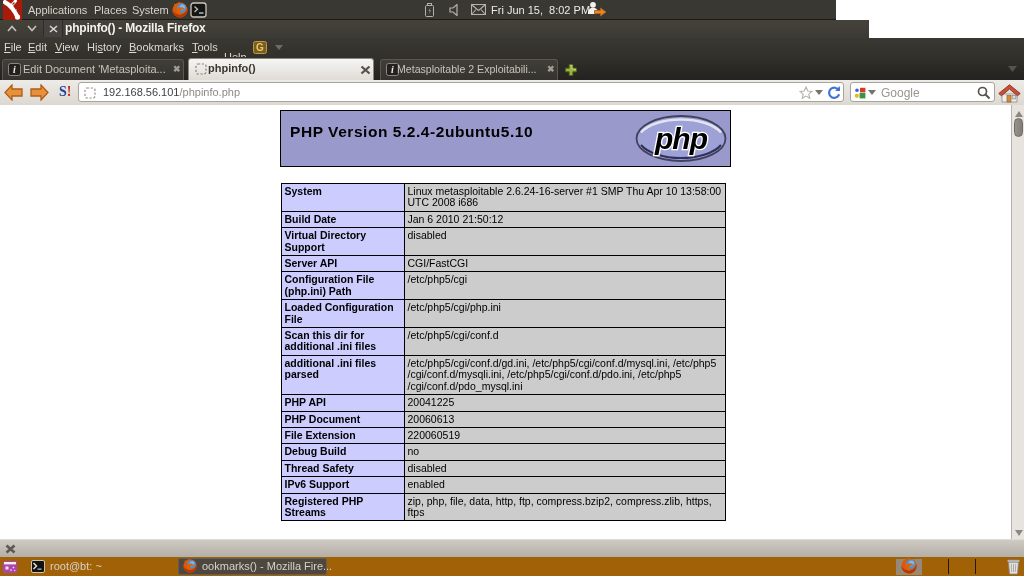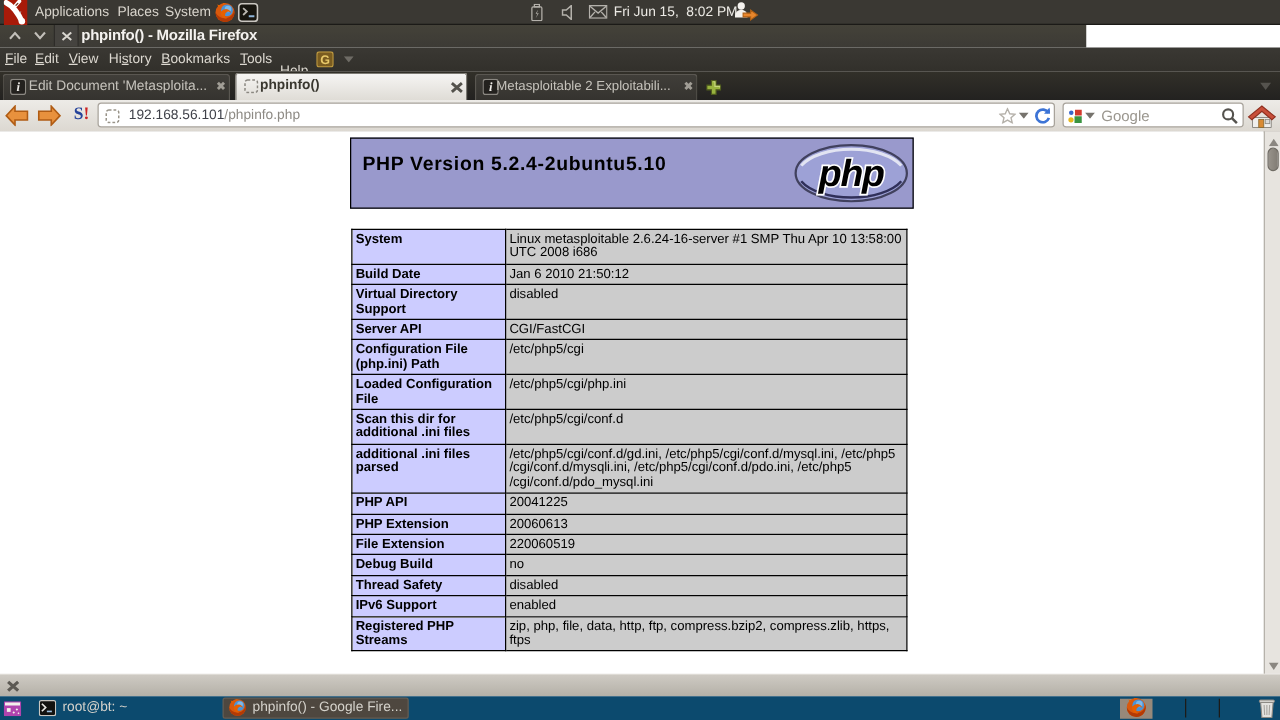--- a/index.html
+++ b/index.html
@@ -8,7 +8,7 @@
 .abs { position:absolute; }
 
 
-#toppanel { left:0; top:0; width:1024px; height:20px; background:#3a3833; border-bottom:1px solid #1b1a17; }
+#toppanel { left:0; top:0; width:836px; height:20px; background:#3a3833; border-bottom:1px solid #1b1a17; }
 #toppanel .menu { color:#d8d4cc; font-size:11px; }
 #clockarea { color:#eceae5; font-size:11px; }
 

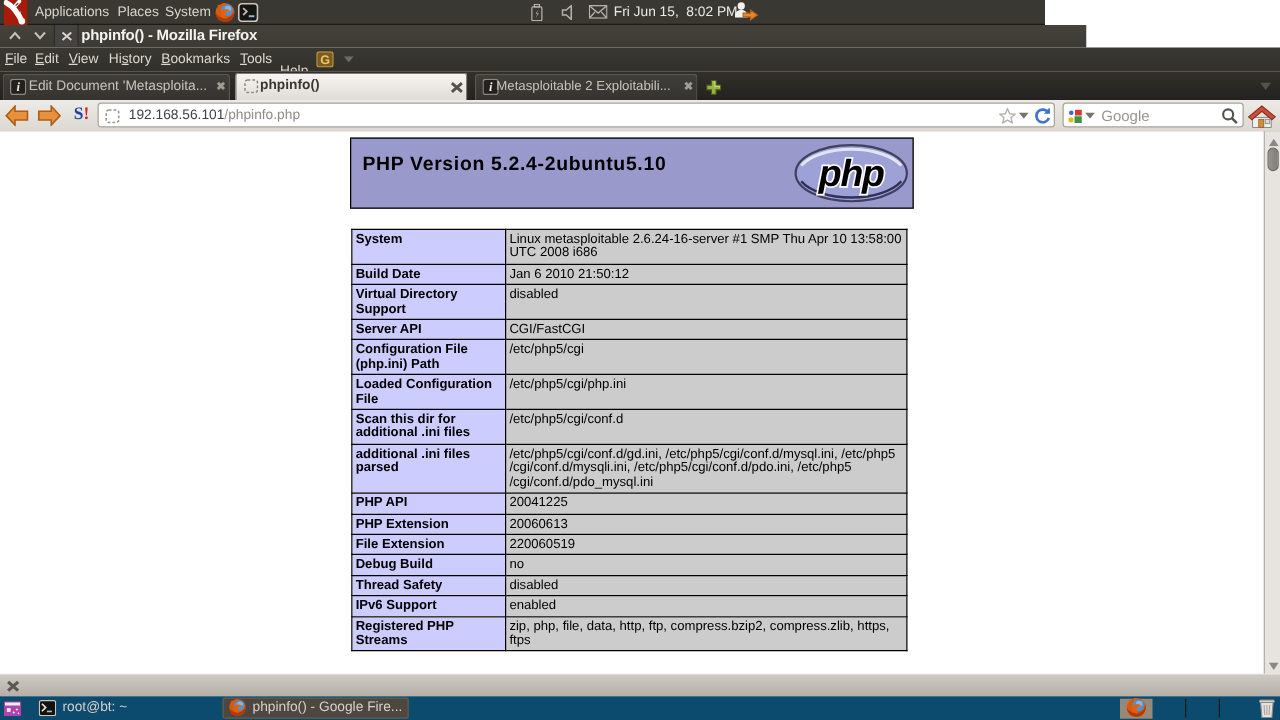--- a/index.html
+++ b/index.html
@@ -270,7 +270,7 @@
           <td class="v">20041225</td>
         </tr>
     <tr>
-          <td class="e">PHP Extension</td>
+          <td class="e">PHP Document</td>
           <td class="v">20060613</td>
         </tr>
     <tr>

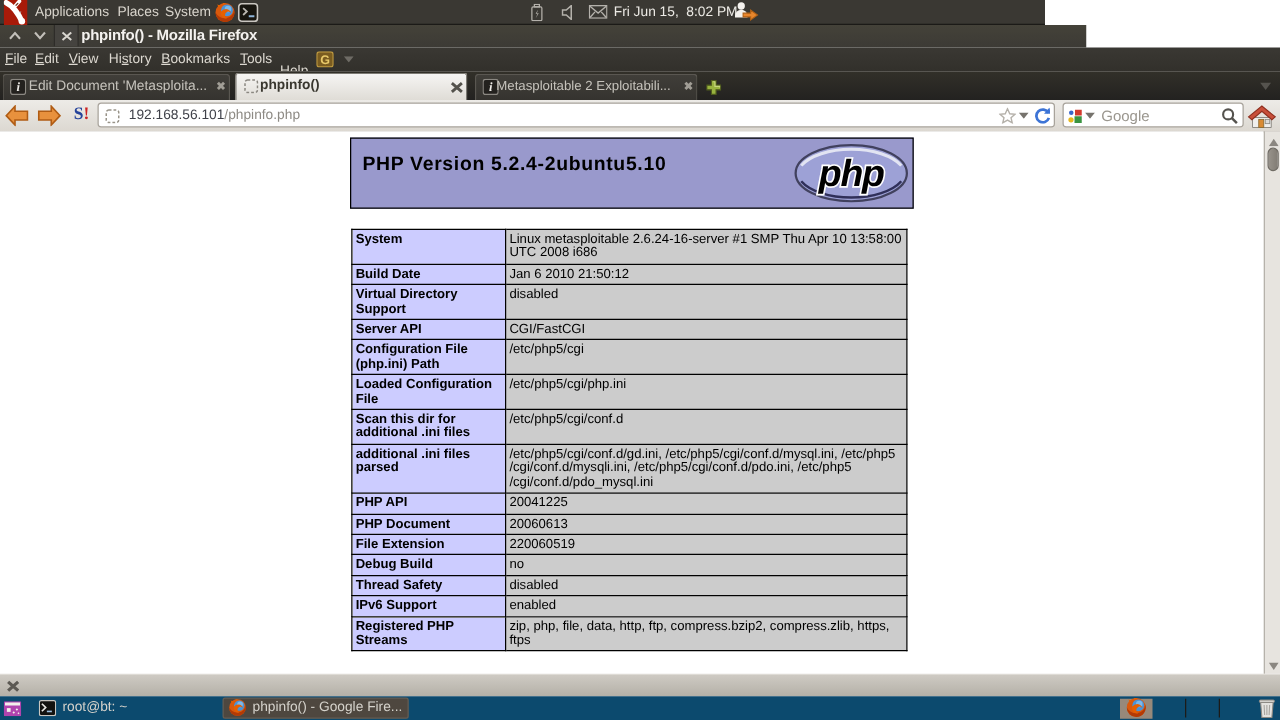--- a/index.html
+++ b/index.html
@@ -48,7 +48,7 @@
 #statusbar { left:0; top:539px; width:1024px; height:18px; background:linear-gradient(#cecac3,#b4b0a7); border-top:1px solid #dedbd5; }
 
 
-#botpanel { left:0; top:557px; width:1024px; height:19px; background:#0c4a6e; }
+#botpanel { left:0; top:557px; width:1024px; height:19px; background:#a16207; }
 .btext { color:#d5d2cb; font-size:11px; }
 </style>
 </head>

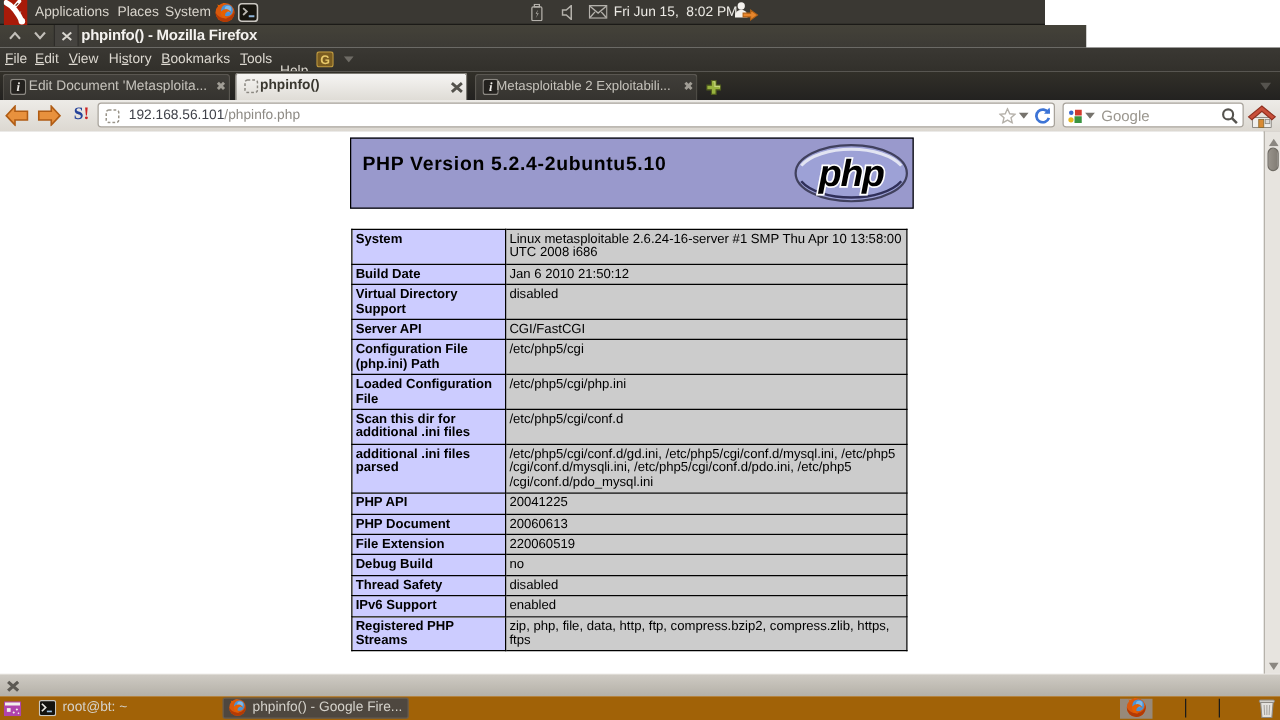--- a/index.html
+++ b/index.html
@@ -329,7 +329,7 @@
   <svg class="abs" style="left:183px;top:2px;" width="14" height="14" viewBox="0 0 16 16">
       <use href="#ffx"></use>
     </svg>
-  <span class="abs btext" style="left:202px;top:3px;">phpinfo() - Google Fire...</span>
+  <span class="abs btext" style="left:202px;top:3px;">ookmarks() - Mozilla Fire...</span>
   <div class="abs" style="left:896px;top:2px;width:26px;height:16px;background:#97897a;"></div>
   <svg class="abs" style="left:901px;top:1px;" width="16" height="16" viewBox="0 0 16 16">
       <use href="#ffx"></use>

